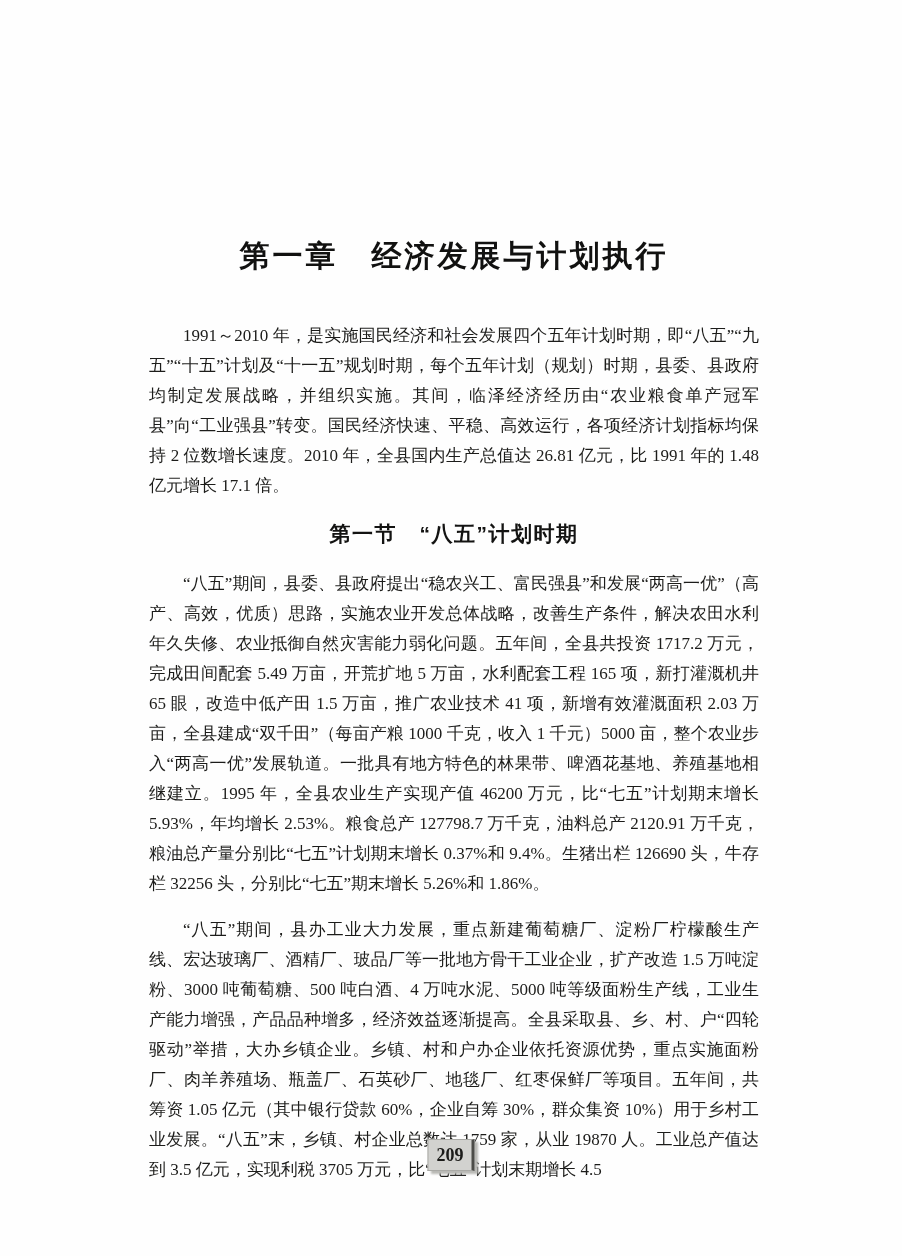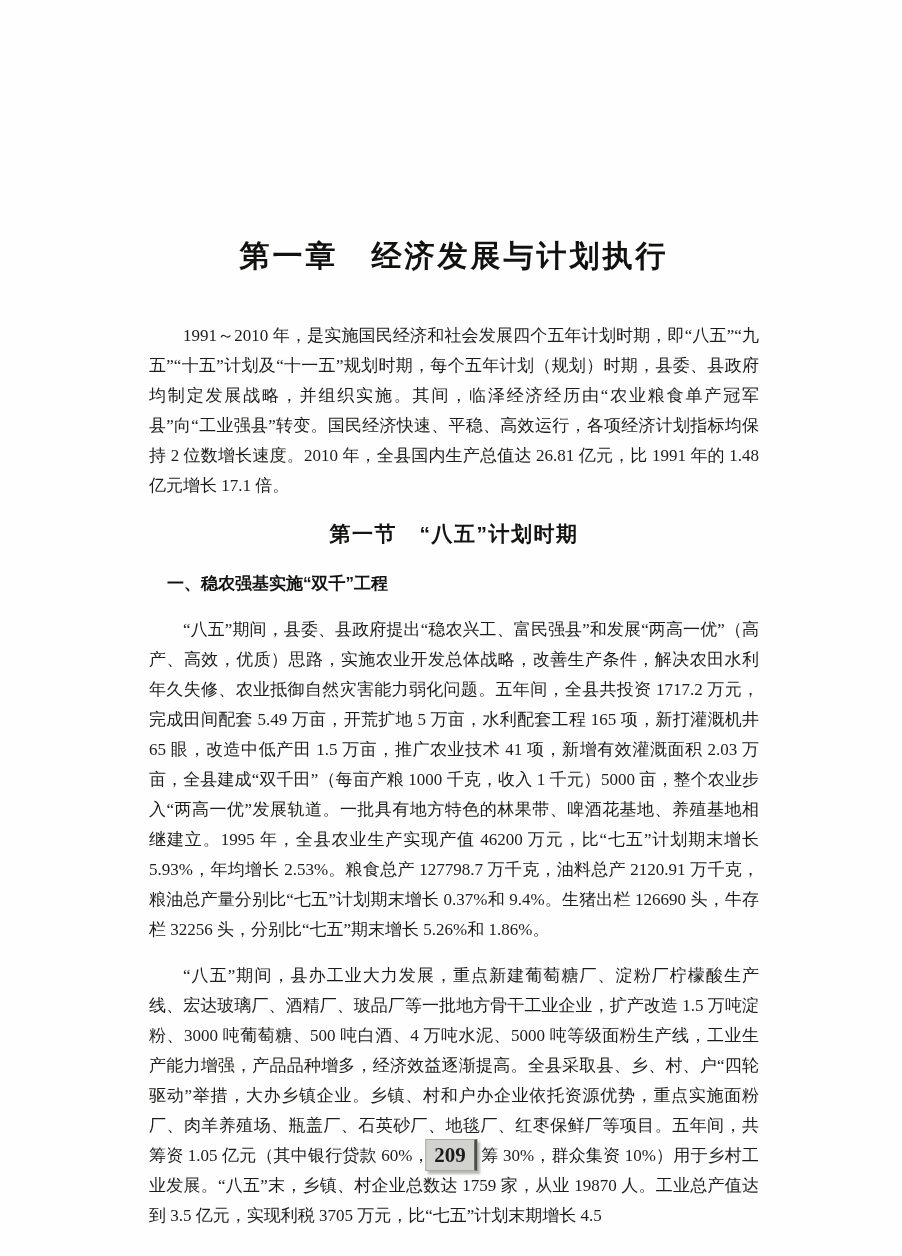--- a/index.html
+++ b/index.html
@@ -135,7 +135,6 @@
 
     <h2 class="section-title">第一节　“八五”计划时期</h2>
 
-    <h3 class="subsection-heading">一、稳农强基实施“双千”工程</h3>
 
     <p>“八五”期间，县委、县政府提出“稳农兴工、富民强县”和发展“两高一优”（高产、高效，优质）思路，实施农业开发总体战略，改善生产条件，解决农田水利年久失修、农业抵御自然灾害能力弱化问题。五年间，全县共投资 1717.2 万元，完成田间配套 5.49 万亩，开荒扩地 5 万亩，水利配套工程 165 项，新打灌溉机井 65 眼，改造中低产田 1.5 万亩，推广农业技术 41 项，新增有效灌溉面积 2.03 万亩，全县建成“双千田”（每亩产粮 1000 千克，收入 1 千元）5000 亩，整个农业步入“两高一优”发展轨道。一批具有地方特色的林果带、啤酒花基地、养殖基地相继建立。1995 年，全县农业生产实现产值 46200 万元，比“七五”计划期末增长 5.93%，年均增长 2.53%。粮食总产 127798.7 万千克，油料总产 2120.91 万千克，粮油总产量分别比“七五”计划期末增长 0.37%和 9.4%。生猪出栏 126690 头，牛存栏 32256 头，分别比“七五”期末增长 5.26%和 1.86%。</p>
 

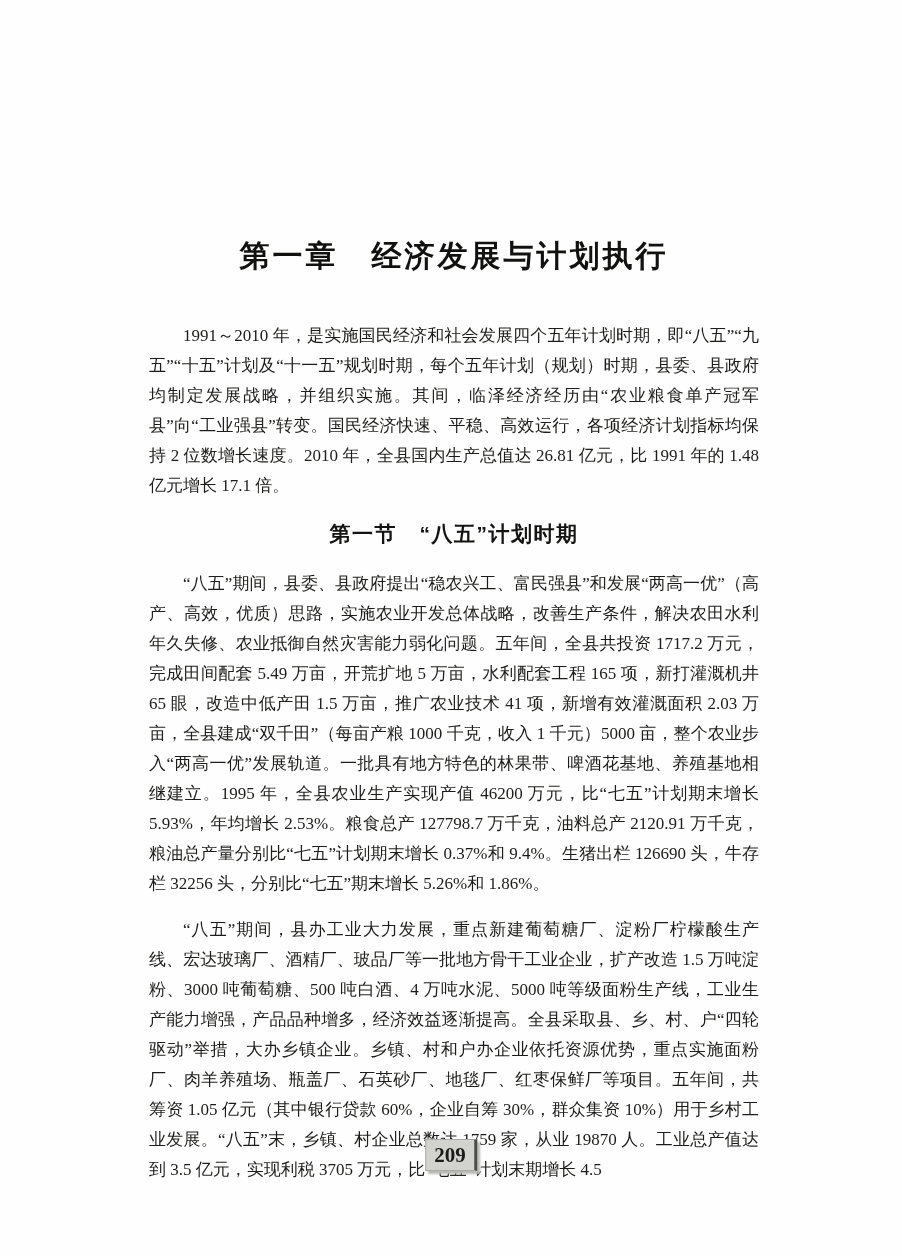--- a/index.html
+++ b/index.html
@@ -117,7 +117,7 @@
     justify-content: center;
     font-family: "Liberation Serif", serif;
     font-weight: 700;
-    font-size: 21px;
+    font-size: 18px;
     color: #1b1b19;
   }
 </style>

